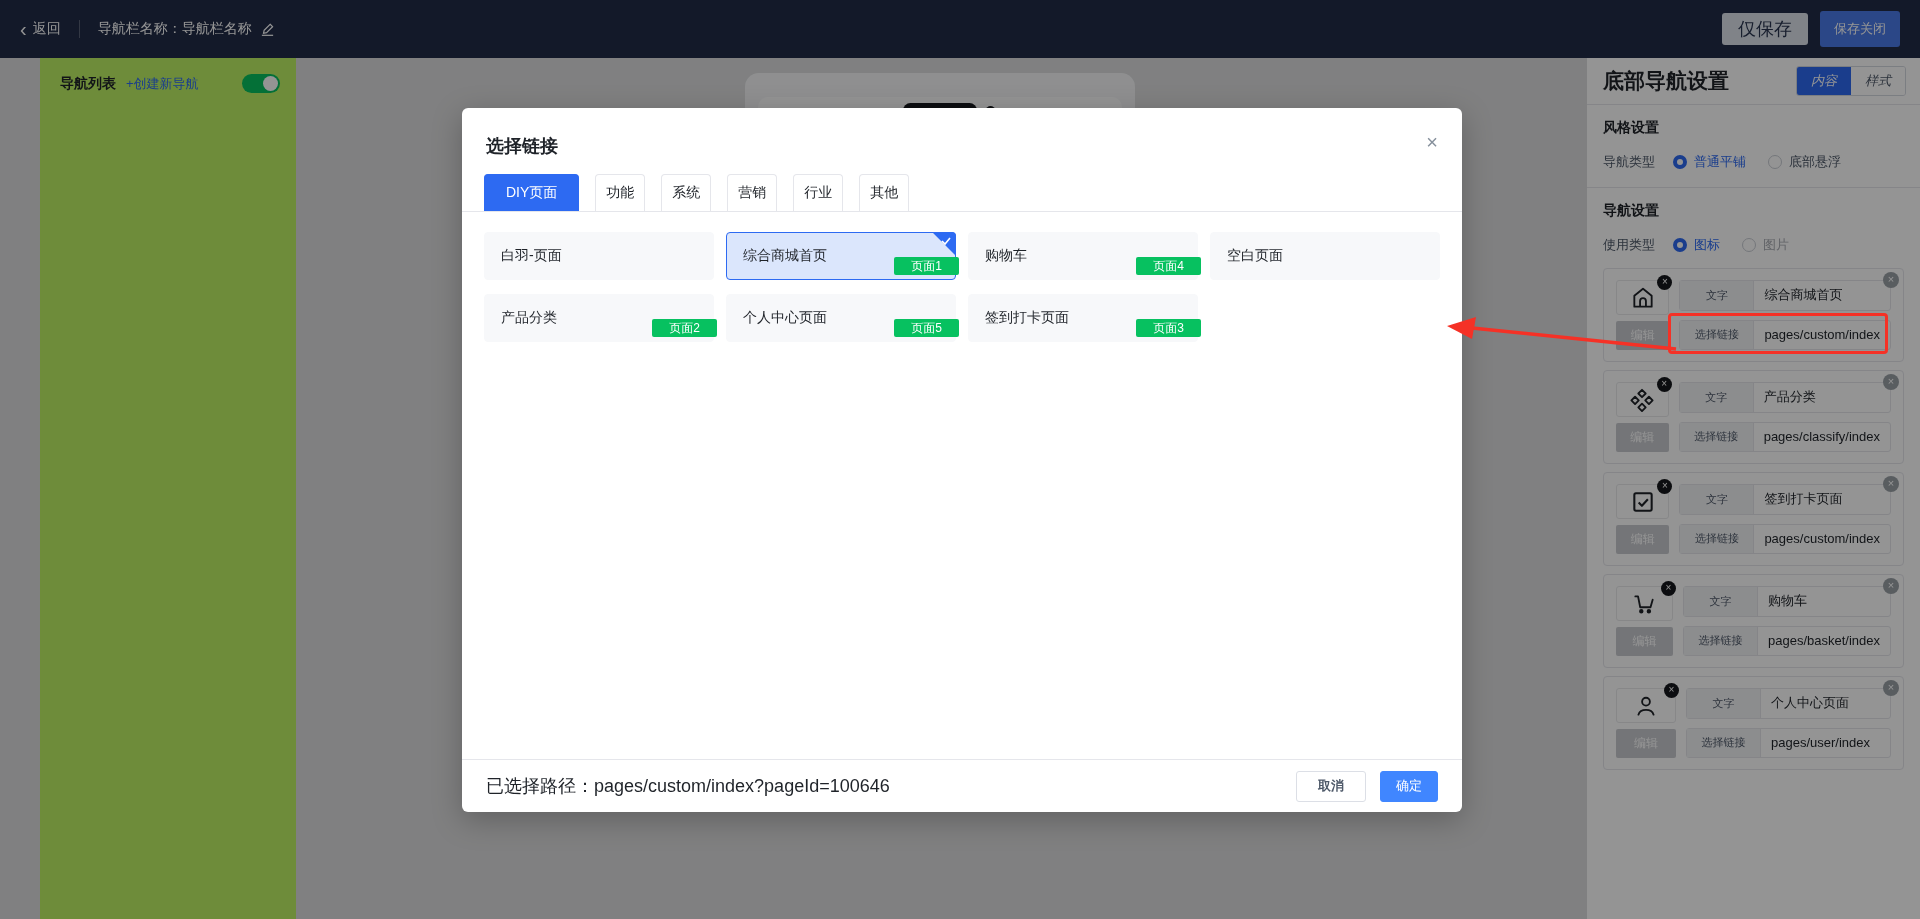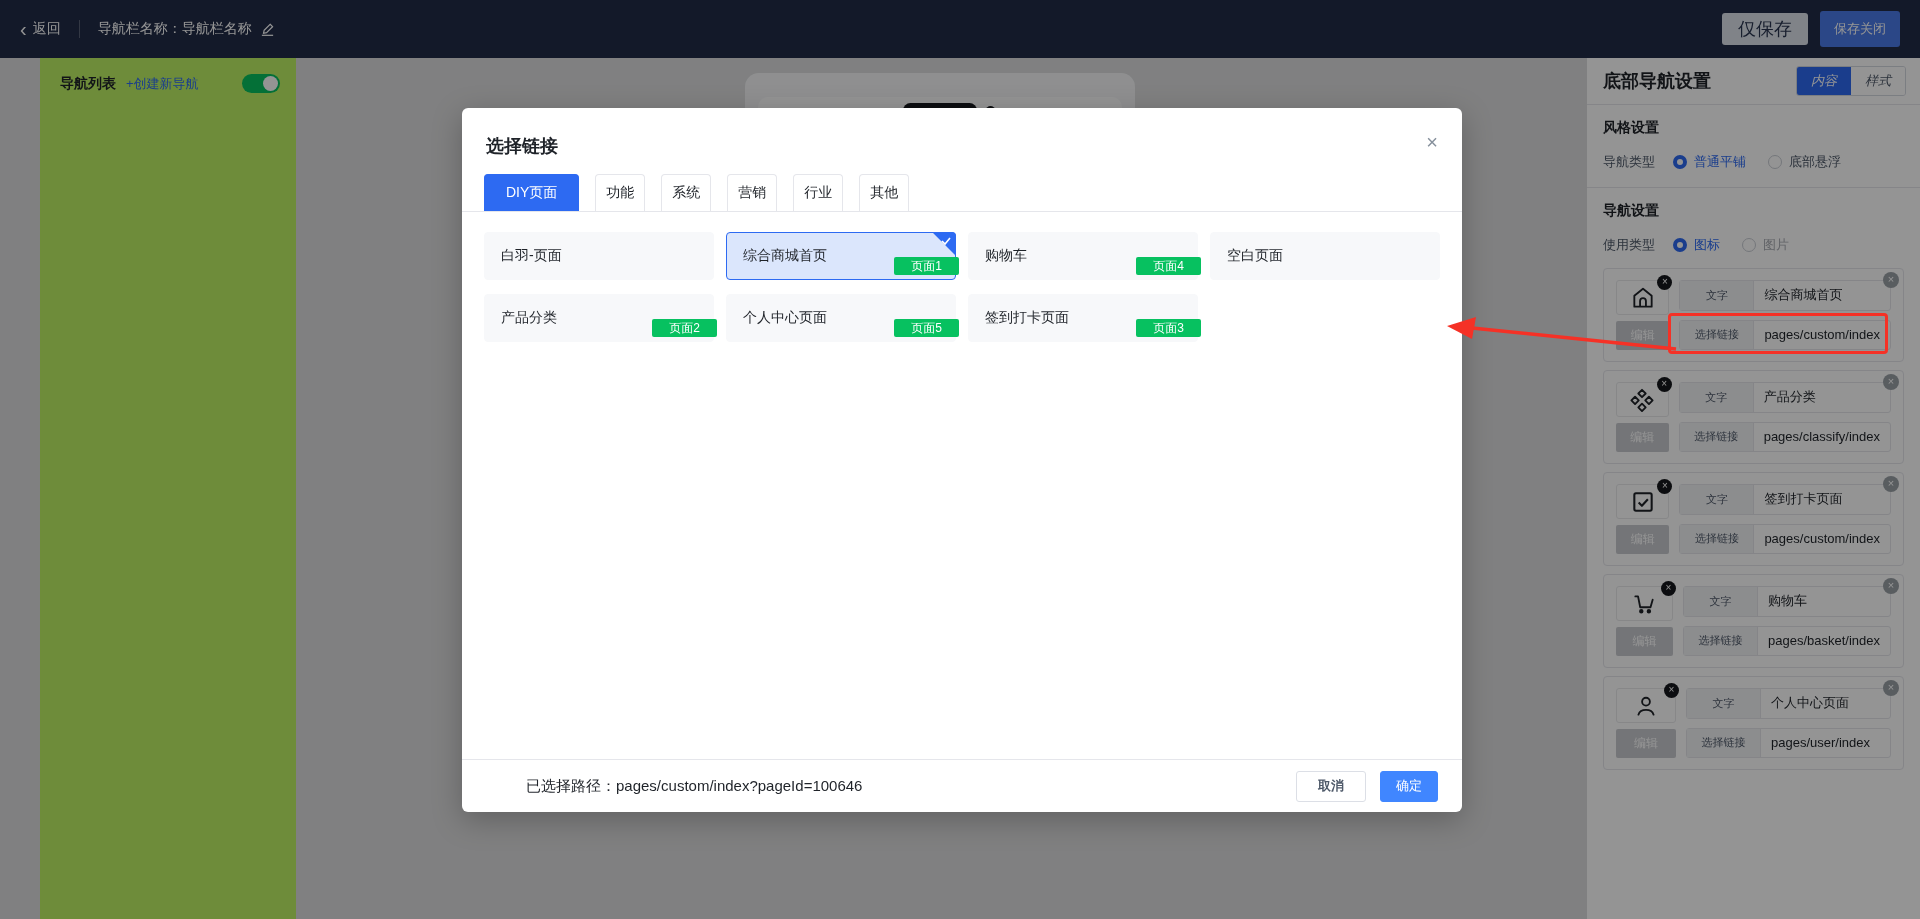--- a/index.html
+++ b/index.html
@@ -39,7 +39,7 @@
   
   .panel { position:absolute; left:1587px; top:58px; width:333px; height:861px; background:#ffffff; z-index:1; overflow:hidden; }
   .pn-head { height:47px; display:flex; align-items:center; justify-content:space-between; padding:0 14px 0 16px; border-bottom:1px solid #e5e6eb; }
-  .pn-title { font-size:18px; font-weight:bold; }
+  .pn-title { font-size:21px; font-weight:bold; }
   .seg { display:flex; border:1px solid #d5d9e0; border-radius:3px; overflow:hidden; }
   .seg-item { width:54px; height:28px; display:flex; align-items:center; justify-content:center; font-size:13px; color:#4e5969; background:#fff; cursor:pointer;font-style:italic; }
   .seg-item.active { background:#2d6af2; color:#fff; }

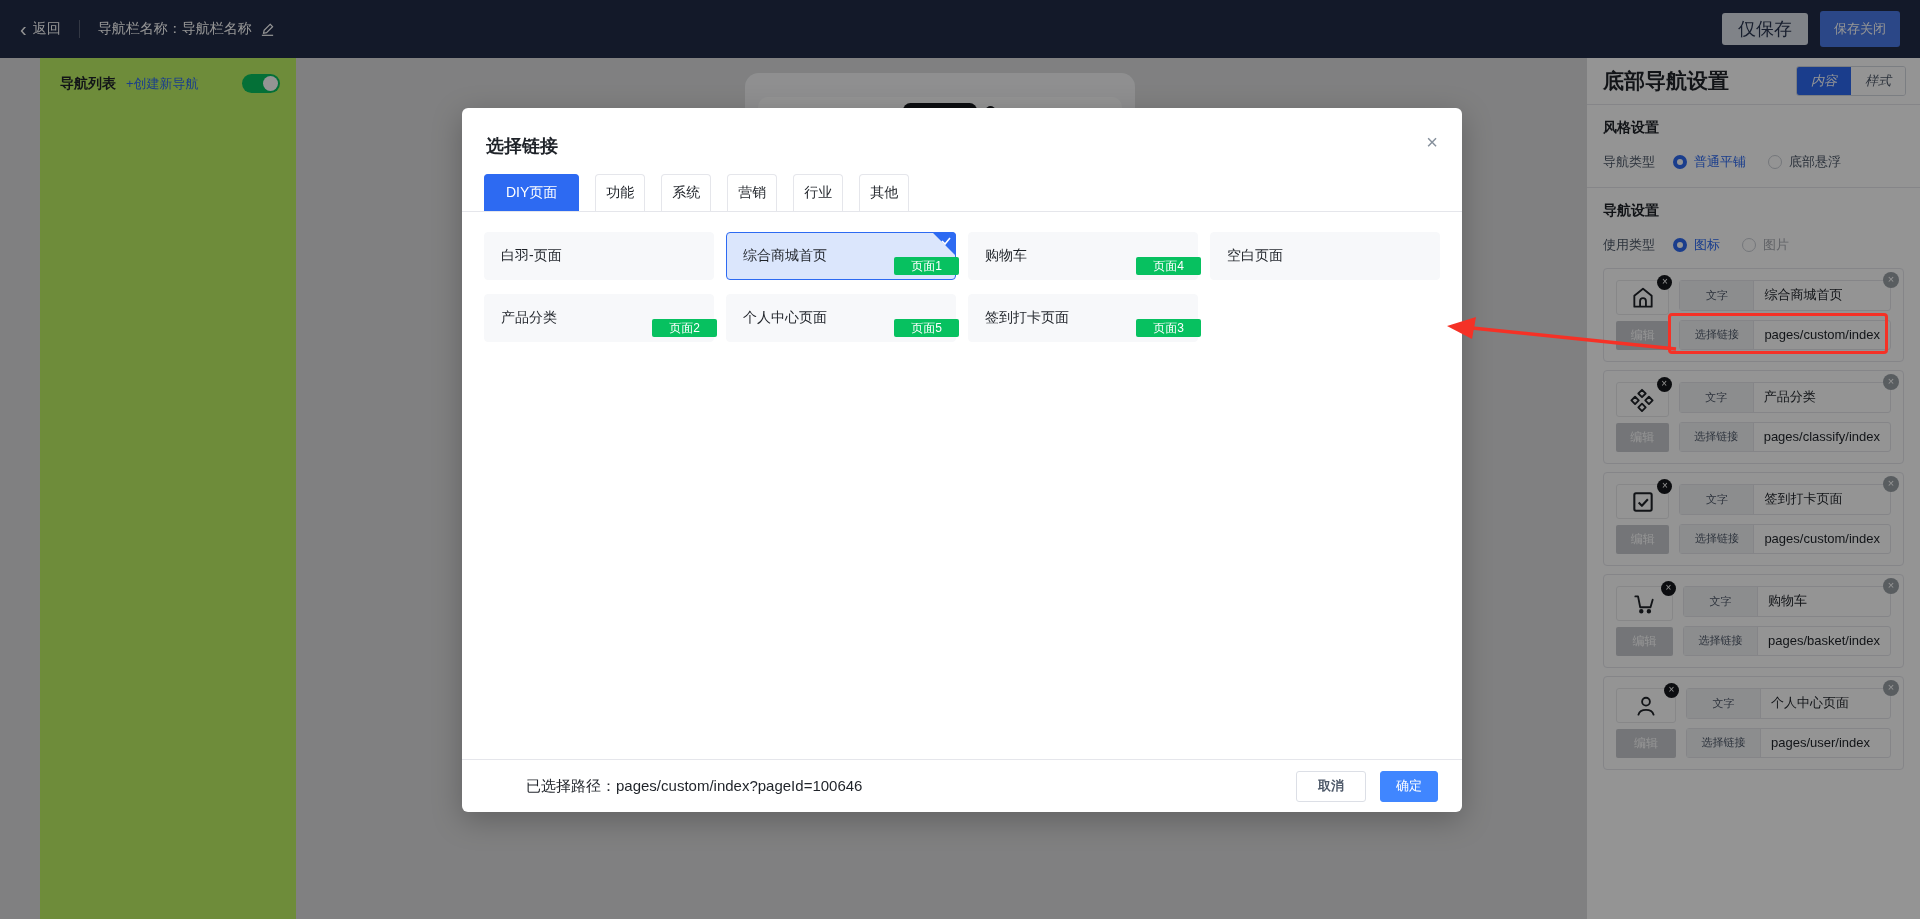--- a/index.html
+++ b/index.html
@@ -85,7 +85,7 @@
   .pc-check { position:absolute; top:2px; right:3px; }
   .pc-badge { position:absolute; right:-4px; bottom:4px; background:#07c160; color:#fff; font-size:12px; line-height:16px; padding:1px 17px; border-radius:2px; }
   .md-footer { position:absolute; left:0; right:0; bottom:0; height:53px; border-top:1px solid #e5e6eb; display:flex; align-items:center; padding:0 24px; }
-  .md-path { font-size:15px; color:#1f2329;margin-left:40px; }
+  .md-path { font-size:18px; color:#1f2329; }
   .md-footer .spacer { flex:1; }
   .btn-cancel { height:31px; padding:0 21px; background:#fff; border:1px solid #dcdfe6; border-radius:3px; color:#4e5969; font-size:13px; margin-right:14px; cursor:pointer;font-weight:bold; }
   .btn-confirm { height:31px; padding:0 15px; background:#4086ff; border:1px solid #4086ff; border-radius:3px; color:#fff; font-size:13px; cursor:pointer; }

